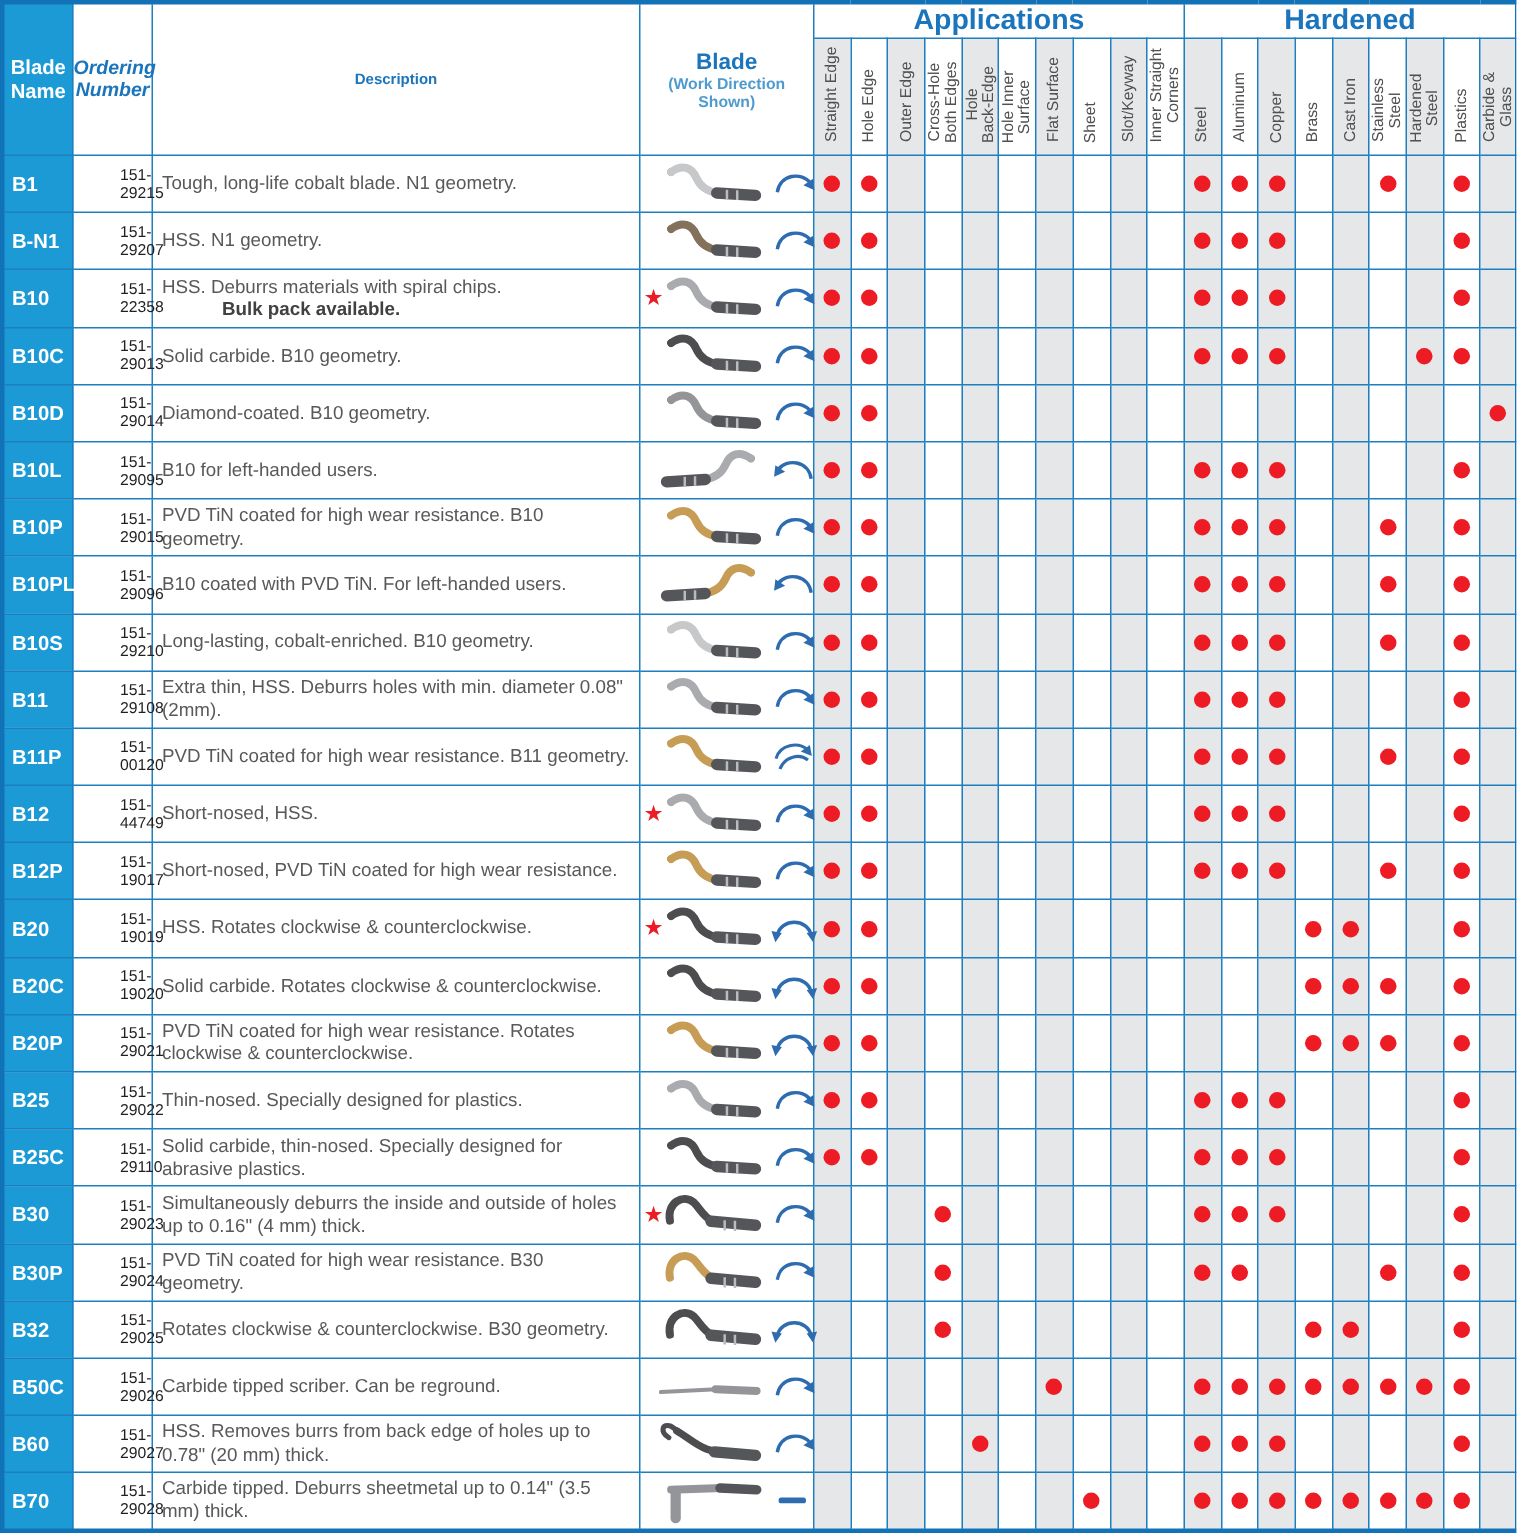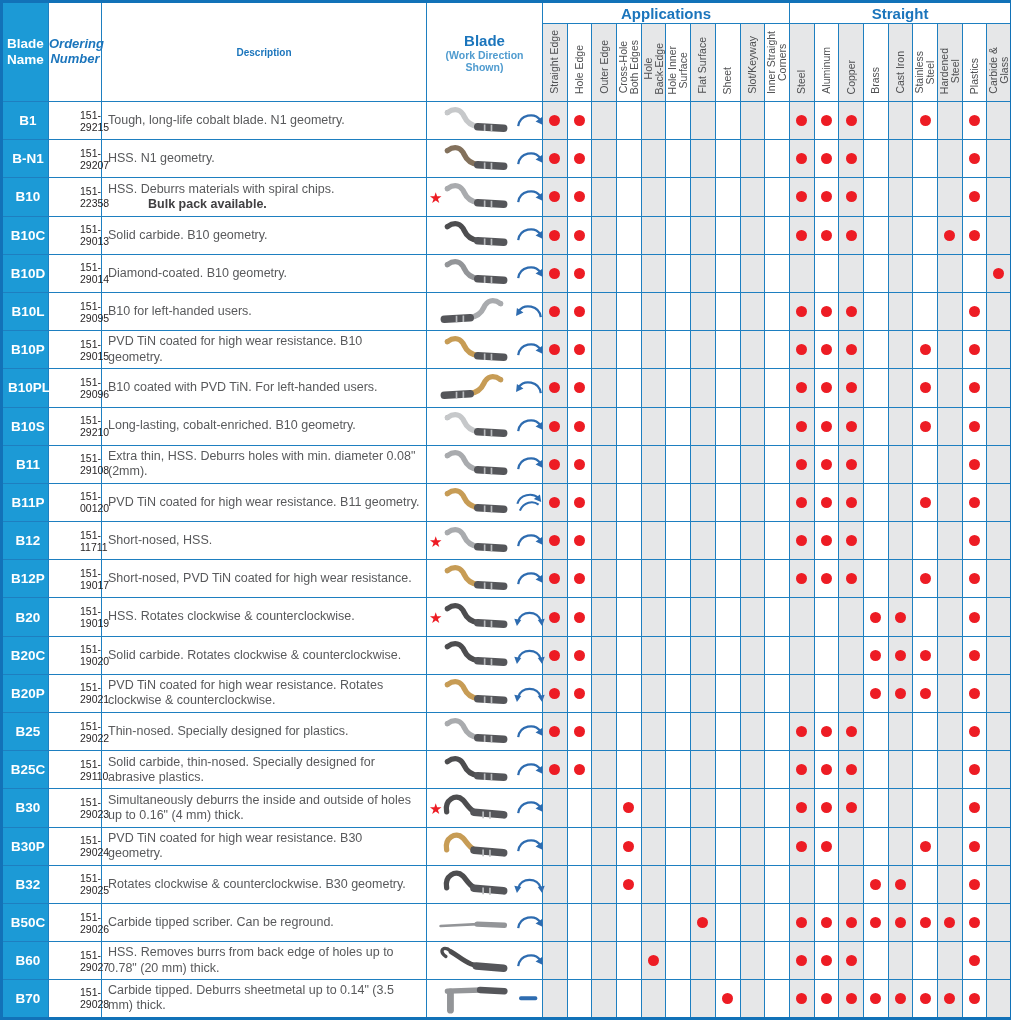--- a/index.html
+++ b/index.html
@@ -17,7 +17,7 @@
   th.th-desc{font-size:10px;}
   th.th-blade .main{font-size:15px;font-weight:bold;}
   th.th-blade .sub{font-size:10.5px;font-weight:bold;color:#4f9bcf;}
-  th.group{font-size:15px;}
+  th.group{font-size:19px;}
   th.rot{vertical-align:bottom;font-weight:normal;}
   th.rot span{display:inline-block;writing-mode:vertical-rl;transform:rotate(180deg);
     font-size:10.5px;line-height:11px;color:#4f5052;white-space:pre-line;padding-top:3px;max-height:74px;}

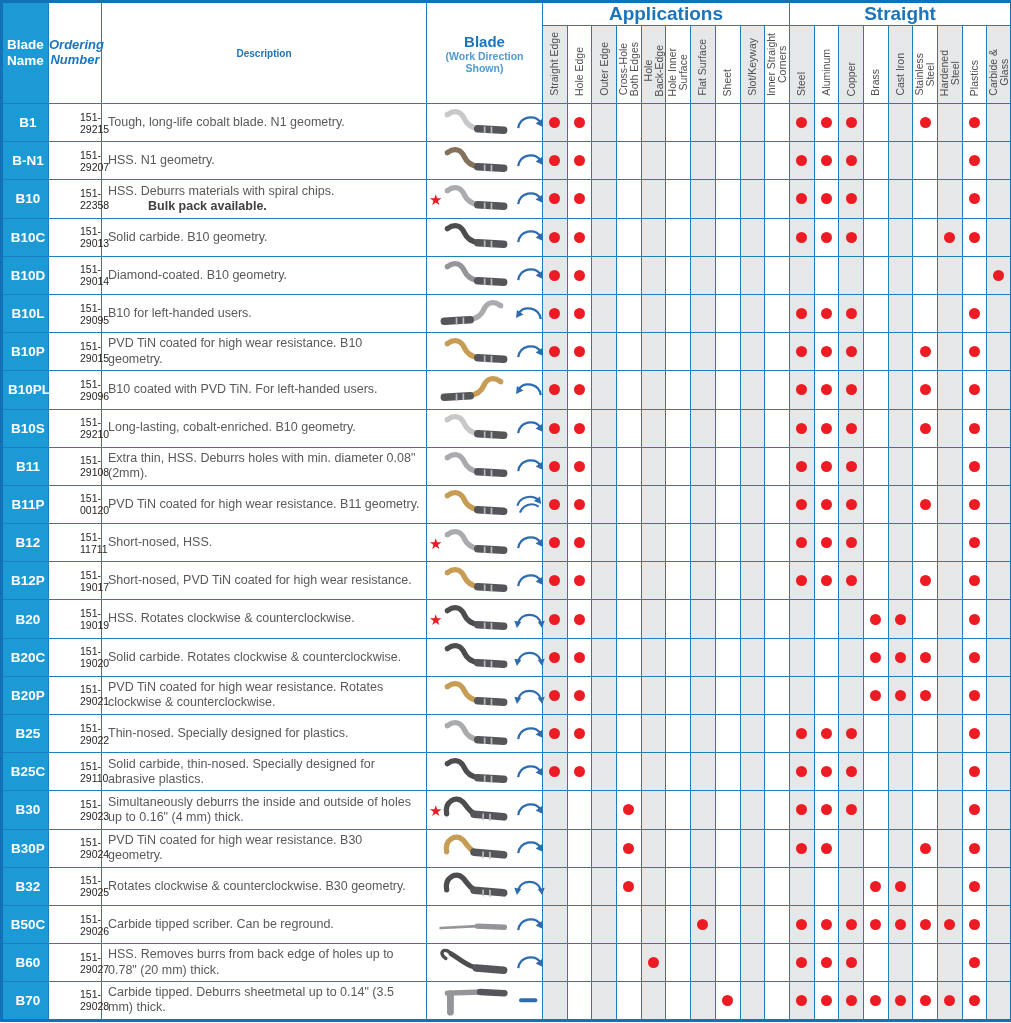--- a/index.html
+++ b/index.html
@@ -77,7 +77,7 @@
           <div class="sub">(Work Direction Shown)</div>
         </th>
         <th colspan="10" class="group">Applications</th>
-        <th colspan="9" class="group">Straight</th>
+        <th colspan="9" class="group">Hardened</th>
       </tr>
       <tr class="rotrow" id="rot-row">
           <th class="rot shade"><span>Straight Edge</span></th>

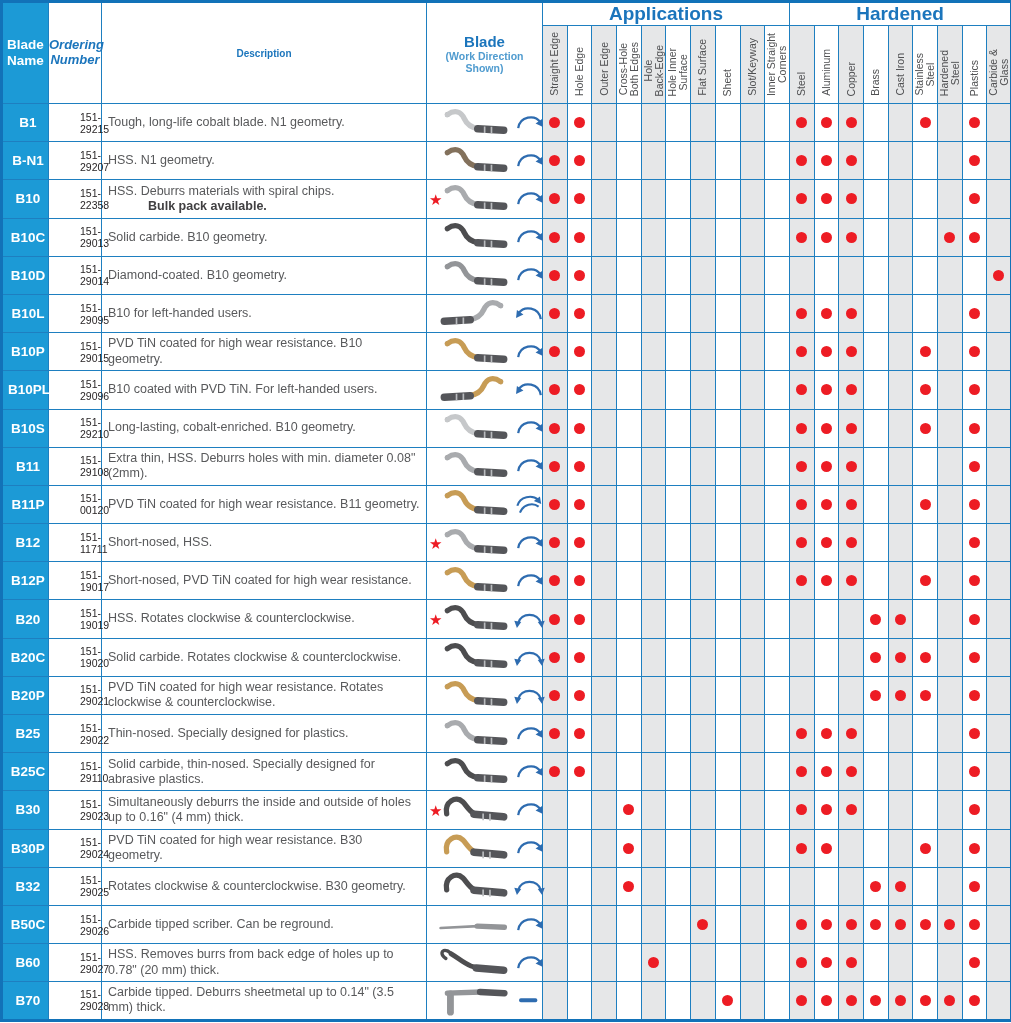--- a/index.html
+++ b/index.html
@@ -23,7 +23,7 @@
     font-size:10.5px;line-height:11px;color:#4f5052;white-space:pre-line;padding-top:3px;max-height:74px;}
   .shade{background:#e6e7e8;}
   tbody tr{height:38.2px;}
-  td.name{background:#1c9ad6;color:#fff;font-weight:bold;font-size:13.5px;padding-left:5px;text-align:center;}
+  td.name{background:#1c9ad6;color:#fff;font-weight:bold;font-size:13.5px;padding-left:5px;}
   td.order{font-size:10.5px;color:#231f20;text-align:center;padding-left:31px;}
   td.desc{font-size:12.5px;color:#58595b;padding:2px 6px;line-height:1.22;}
   td.desc b{color:#414042;margin-left:40px;}

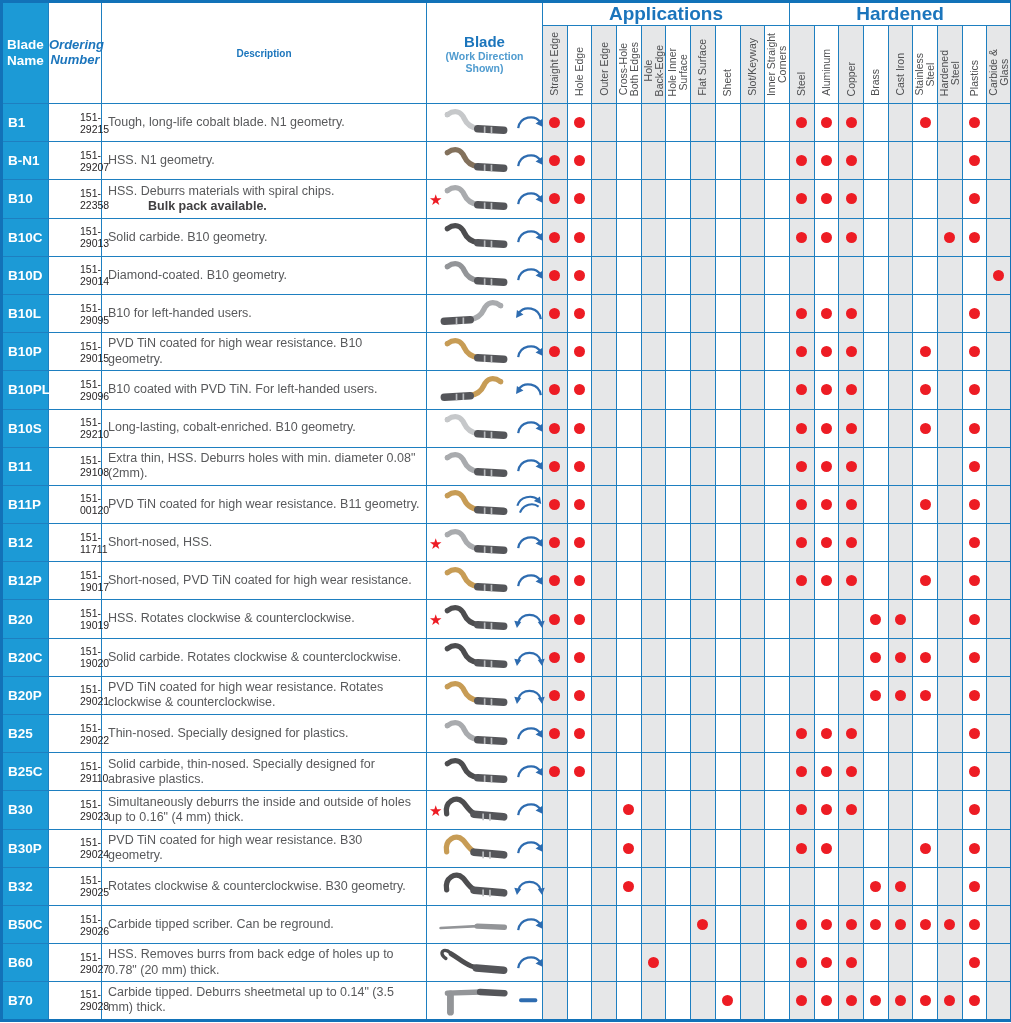--- a/index.html
+++ b/index.html
@@ -539,7 +539,7 @@
         </tr>
         <tr>
           <td class="name">B12</td>
-          <td class="order">151-11711</td>
+          <td class="order">151-44749</td>
           <td class="desc"><span>Short-nosed, HSS.</span></td>
           <td class="bladecell">
             <span class="star">★</span>

